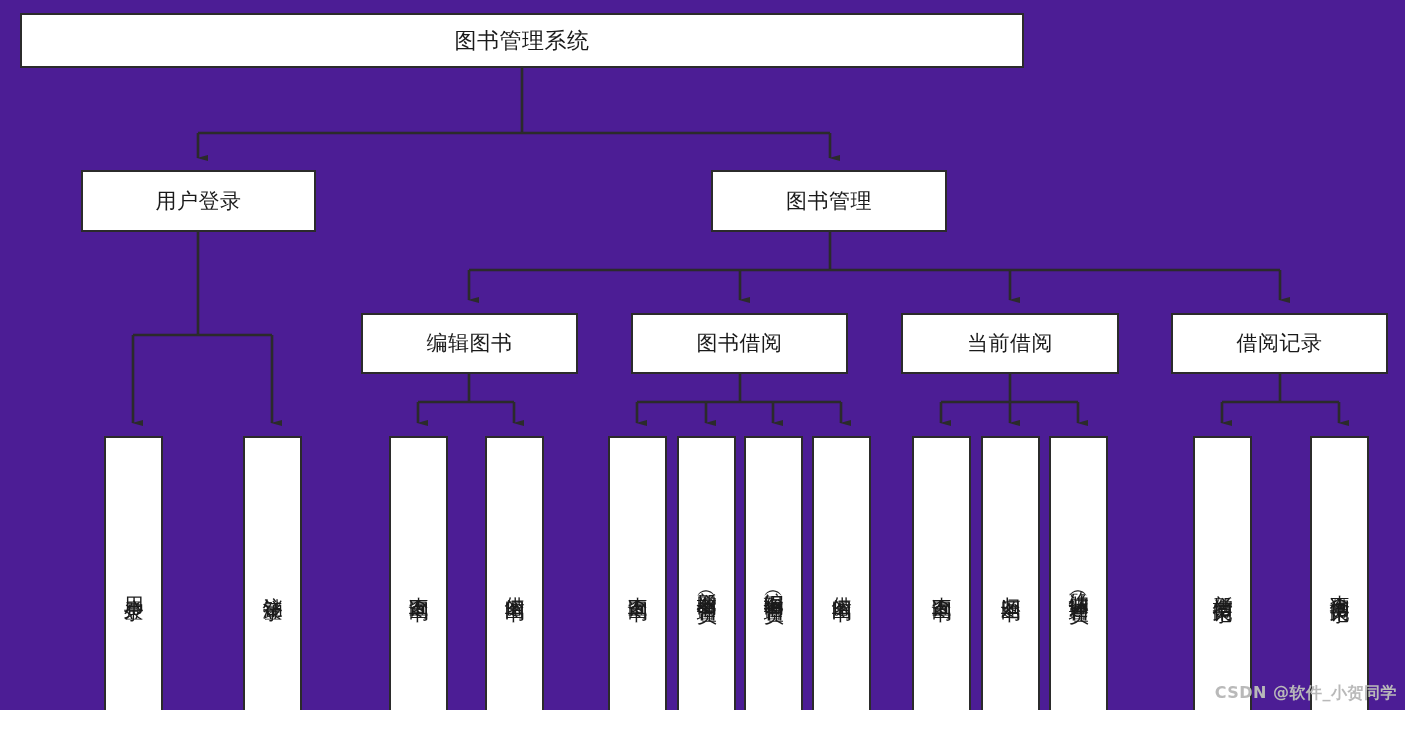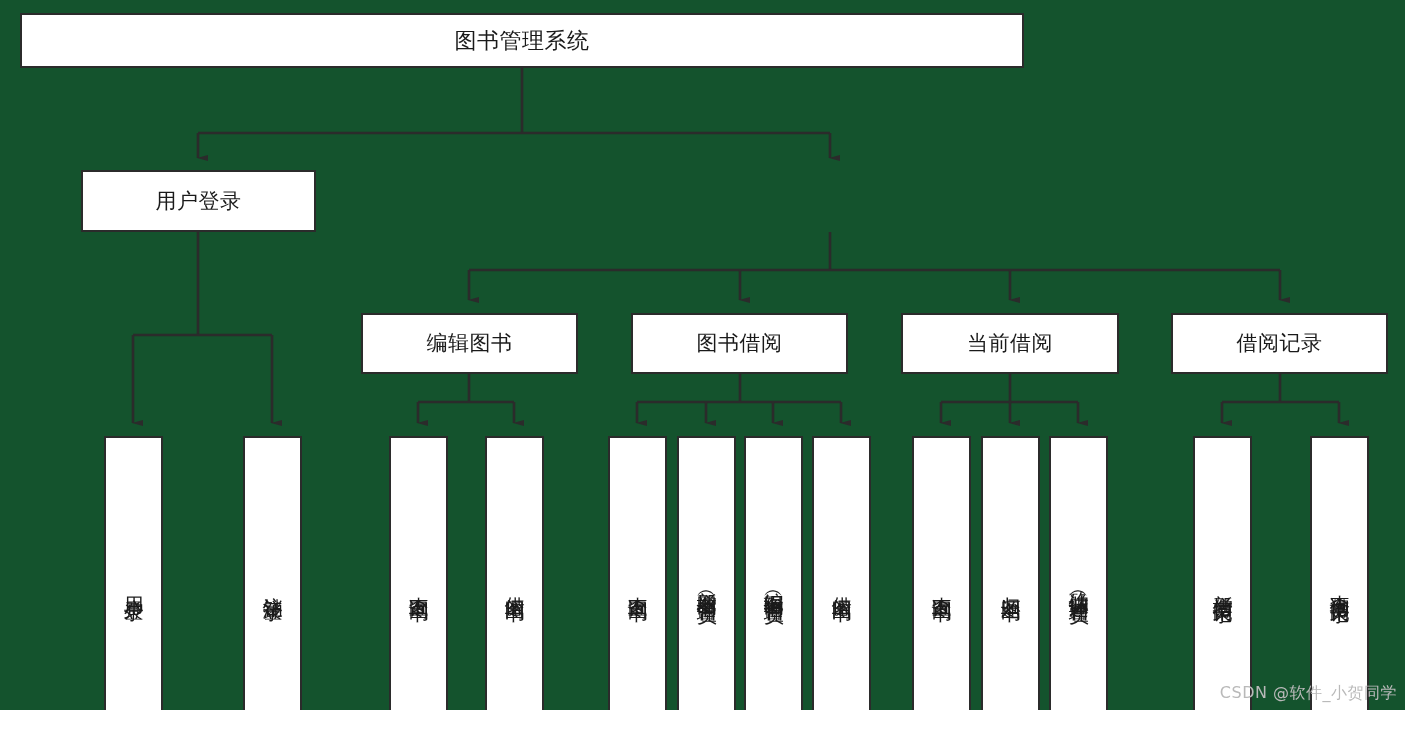--- a/index.html
+++ b/index.html
@@ -14,7 +14,7 @@
     position: relative;
     width: 1405px;
     height: 710px;
-    background: #14532d;
+    background: #4c1d95;
     overflow: hidden;
   }
   svg#edges {

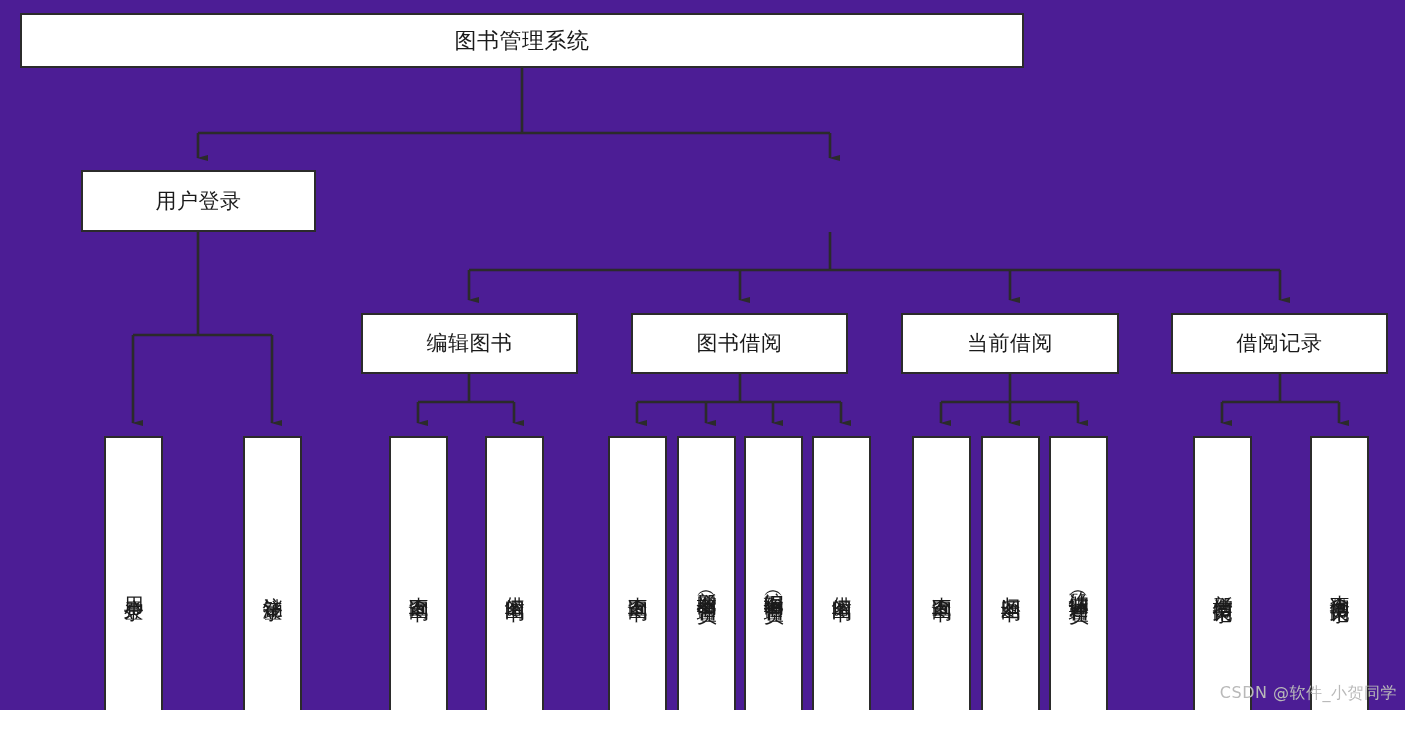--- a/index.html
+++ b/index.html
@@ -123,6 +123,9 @@
   <div class="node" style="left:81px; top:170px; width:235px; height:62px;">
     <span class="label">用户登录</span>
   </div>
+  <div class="node" style="left:711px; top:170px; width:236px; height:62px;">
+    <span class="label">图书管理</span>
+  </div>
 
   <div class="node" style="left:361px; top:313px; width:217px; height:61px;">
     <span class="label">编辑图书</span>

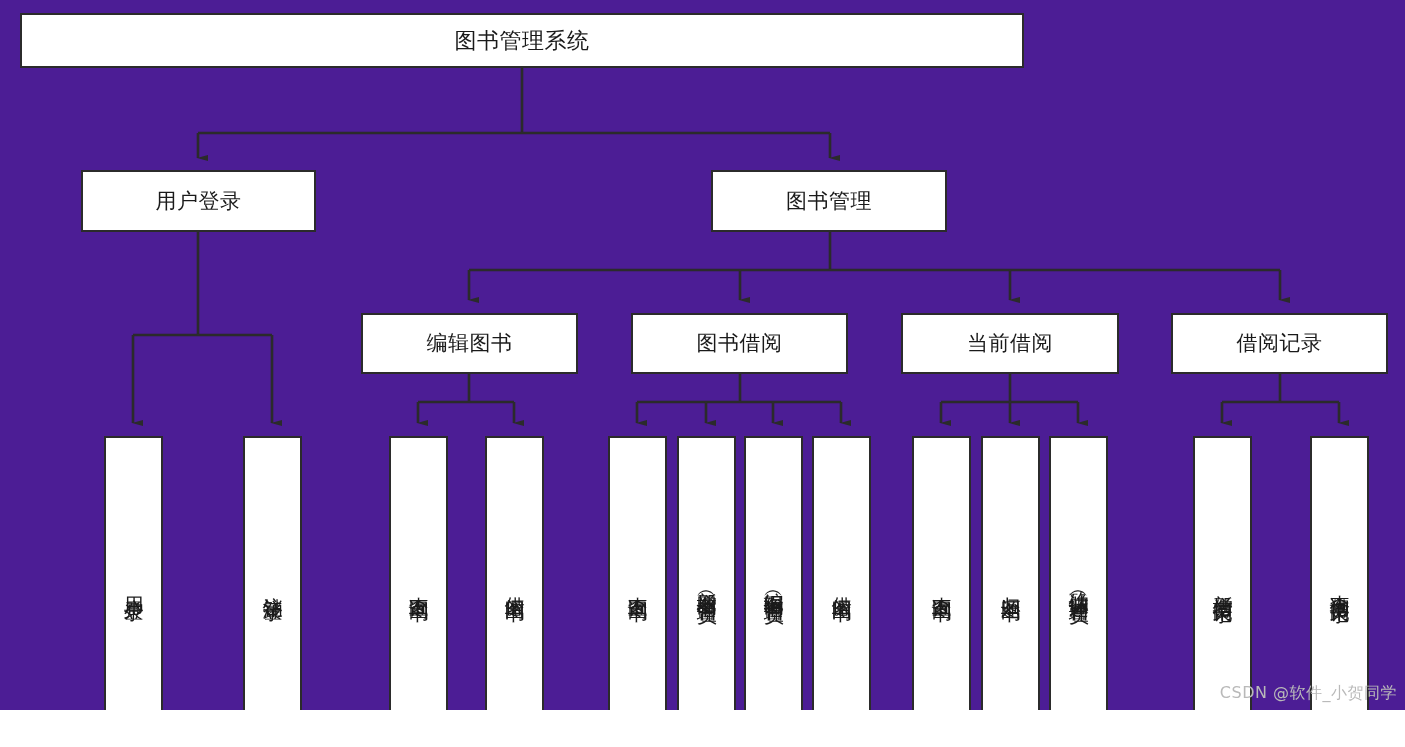--- a/index.html
+++ b/index.html
@@ -59,6 +59,7 @@
     letter-spacing: 0.5px;
     z-index: 5;
     white-space: nowrap;
+    font-weight: bold;
   }
 </style>
 </head>

